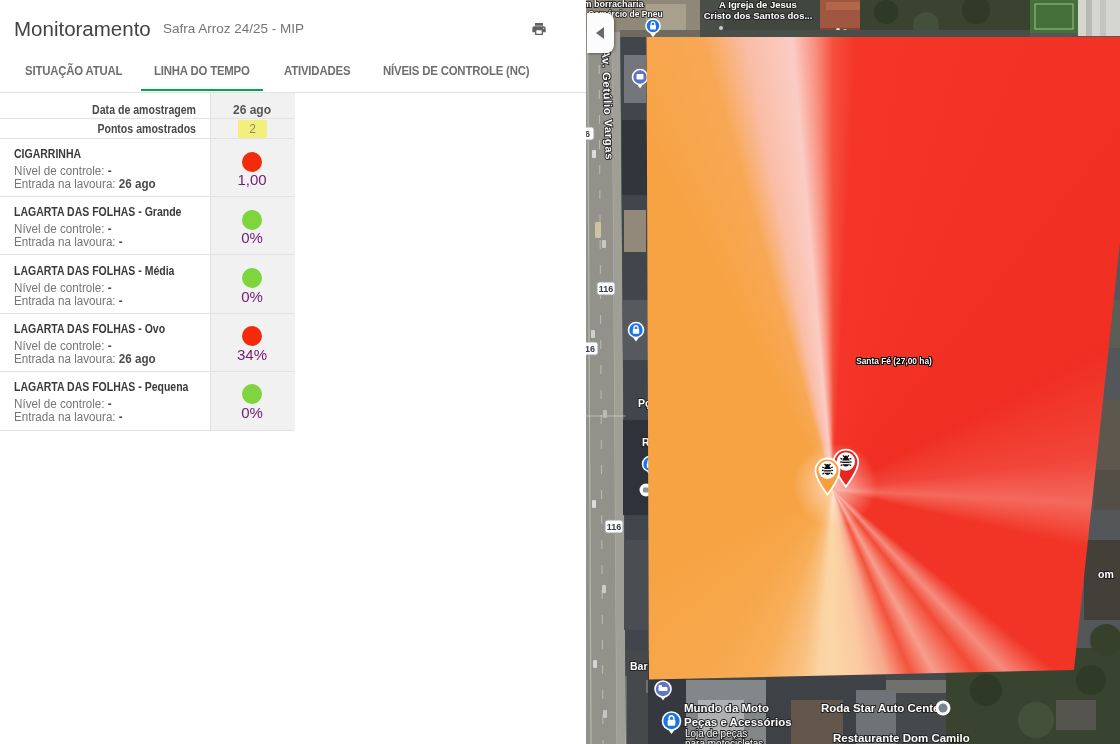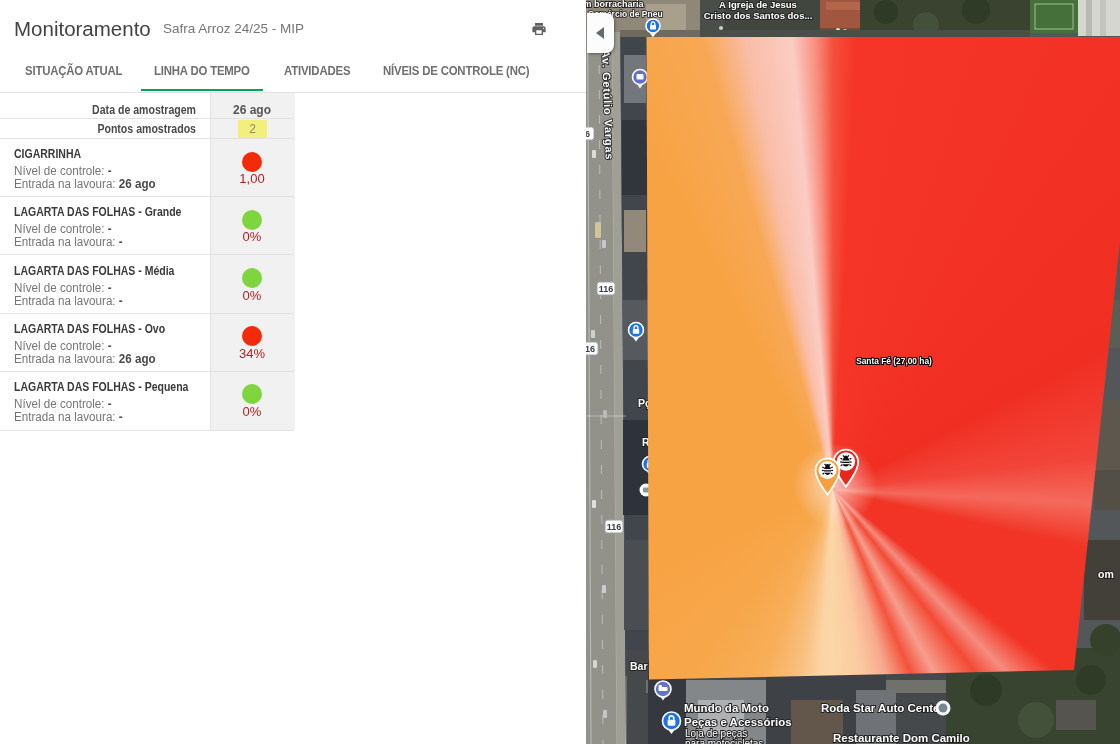--- a/index.html
+++ b/index.html
@@ -13,7 +13,7 @@
   .rowsub b{color:#4a4a4a;}
   .hline{position:absolute;height:1px;background:#e2e2e2;}
   .circ{position:absolute;width:20px;height:20px;border-radius:50%;}
-  .cval{position:absolute;width:84px;left:210px;text-align:center;font-size:13px;color:#b91c1c;}
+  .cval{position:absolute;width:84px;left:210px;text-align:center;font-size:15px;color:#701a75;}
   .rhead{position:absolute;width:196px;text-align:right;font-size:12px;font-weight:bold;color:#4a4a4a;transform:scaleX(0.88);transform-origin:100% 0;}
   text{font-family:"Liberation Sans",sans-serif;}
   .mlab{fill:#fff;stroke:#222;stroke-width:1.9px;paint-order:stroke;font-weight:bold;}

